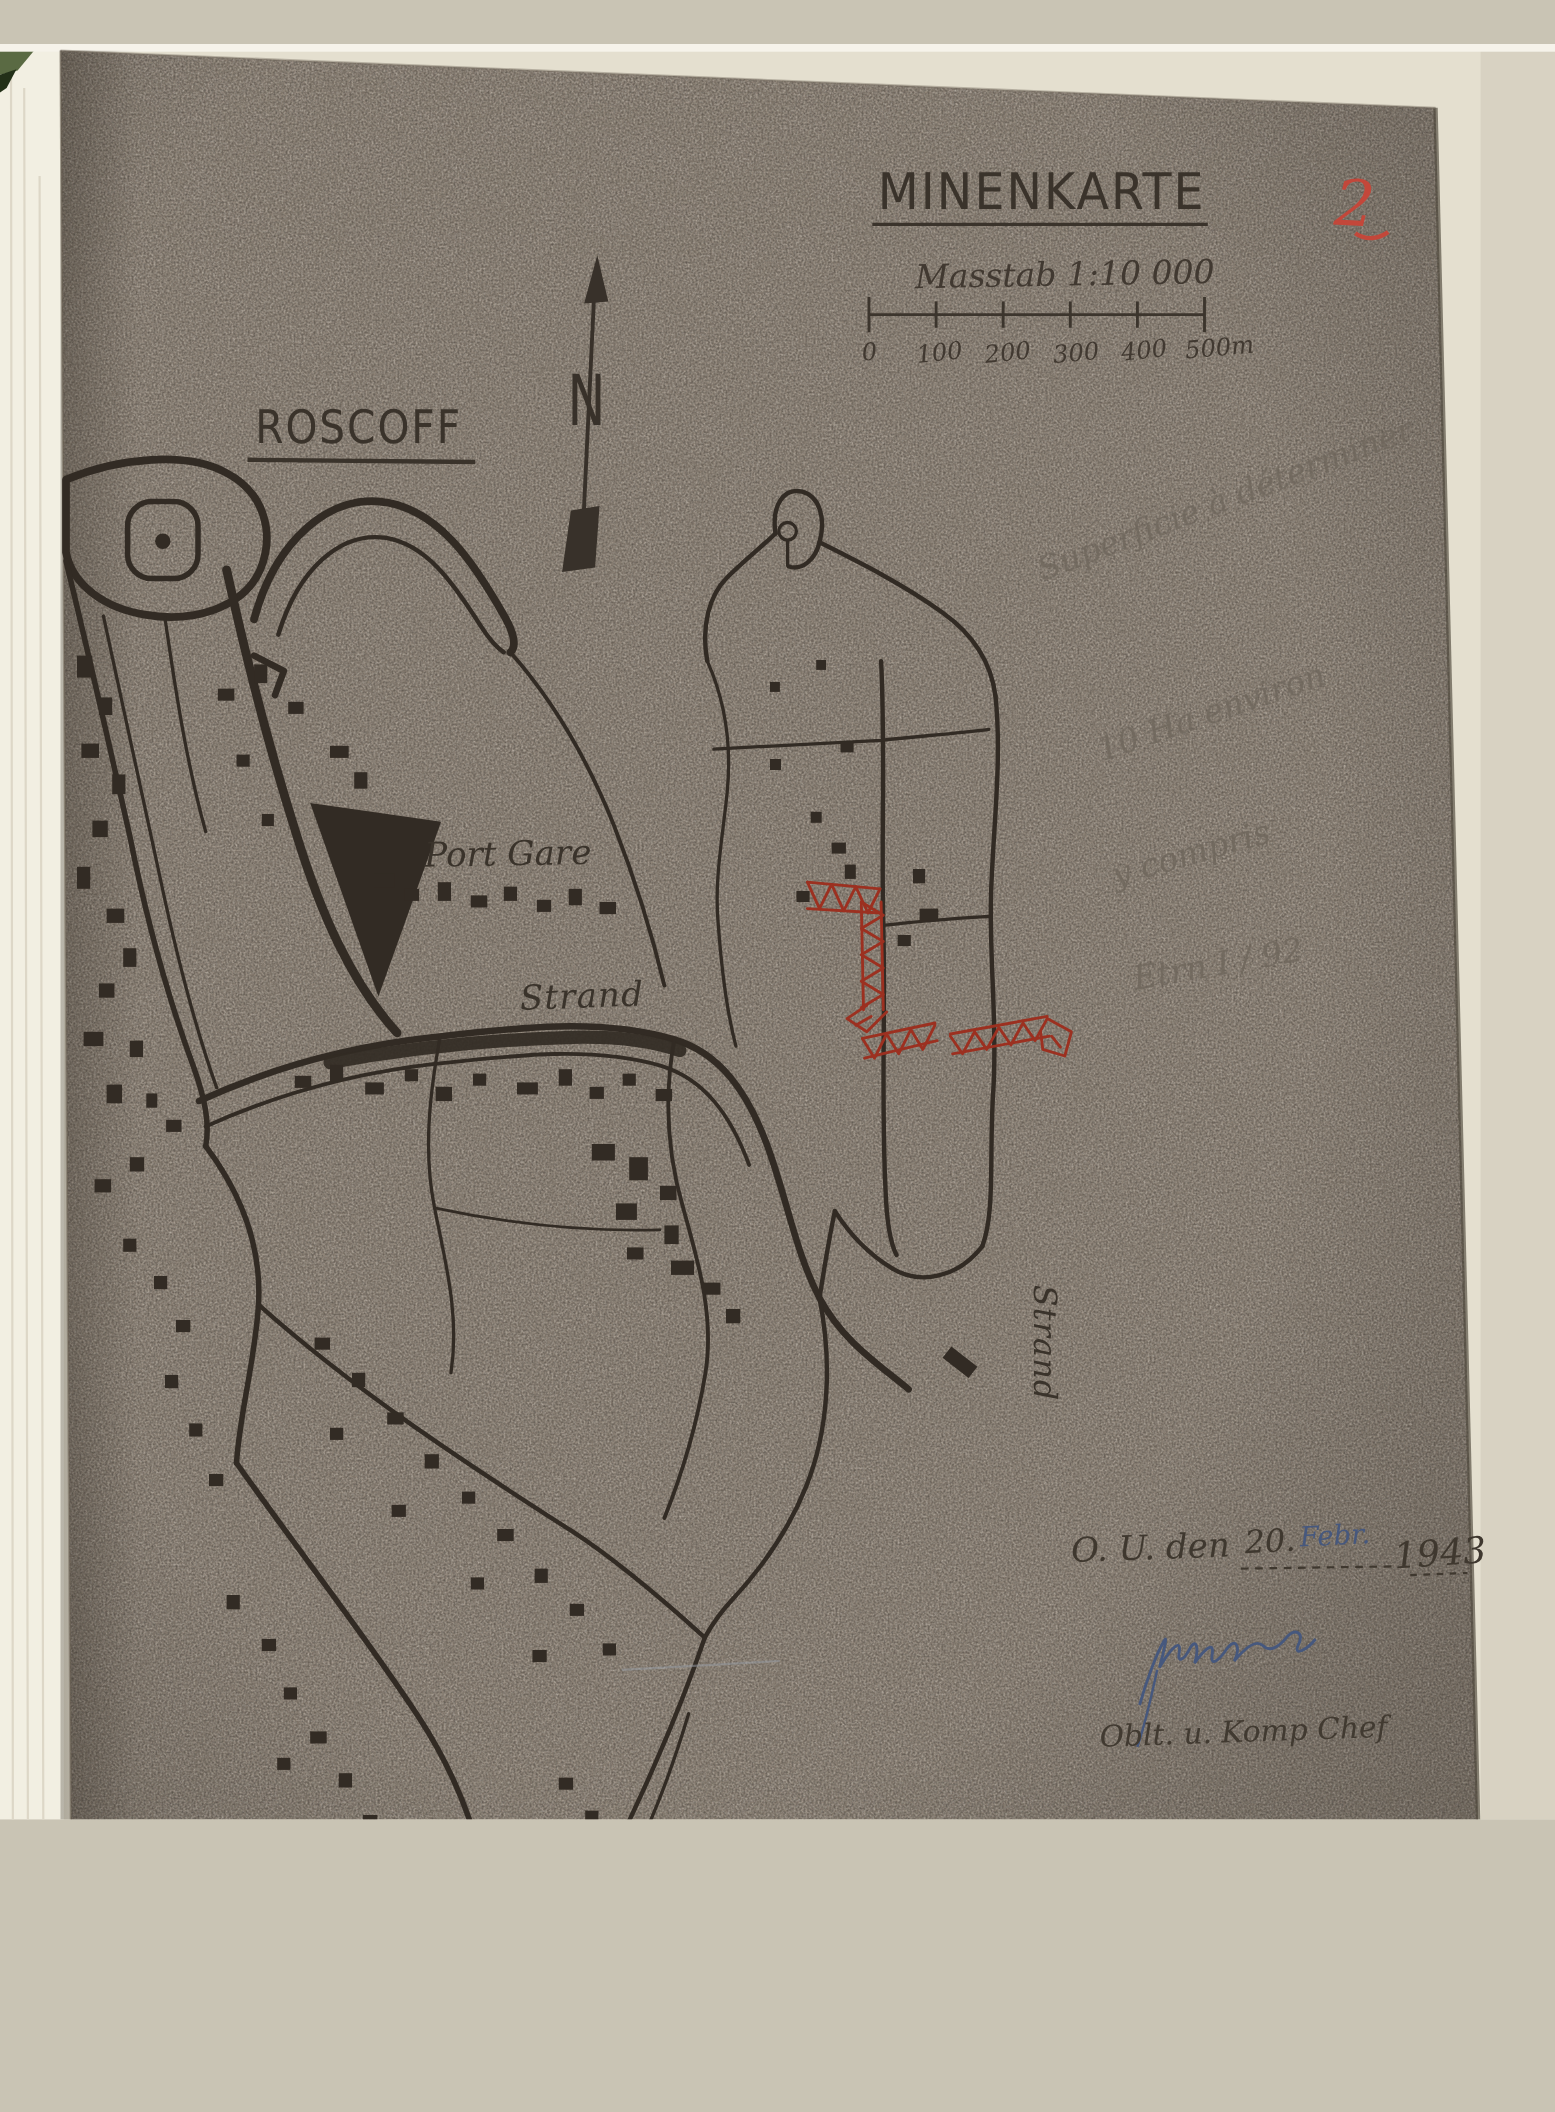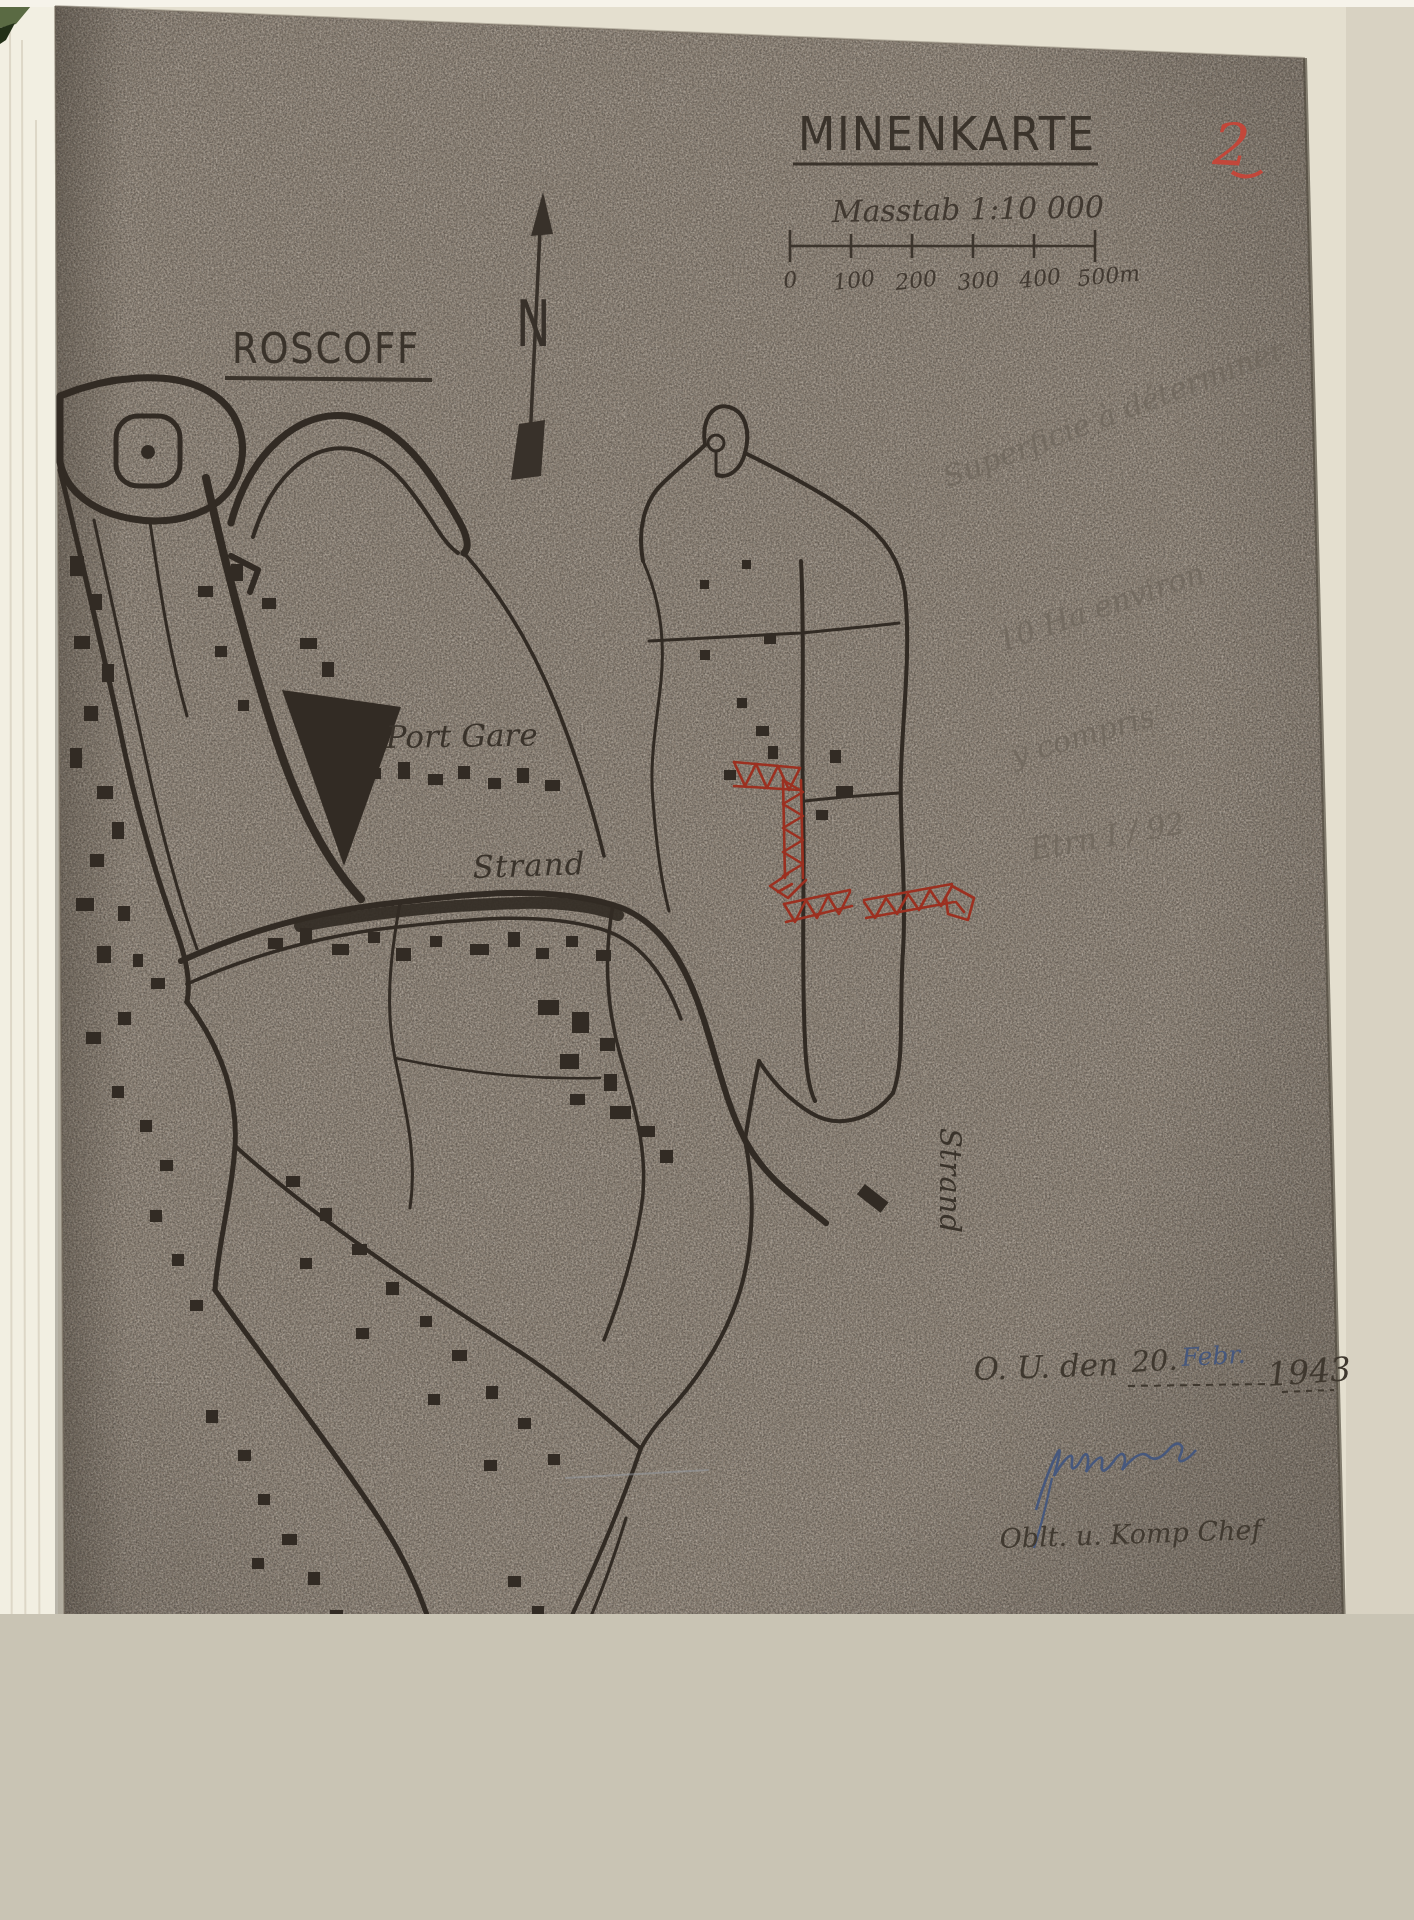--- a/index.html
+++ b/index.html
@@ -3,7 +3,7 @@
 <meta charset="utf-8">
 <style>
   html,body{margin:0;padding:0;background:#c9c4b4;}
-  #photo{position:relative;width:1414px;height:1614px;overflow:hidden;background:#e6e1d1;}
+  #photo{position:relative;width:1414px;height:1614px;overflow:hidden;background:#e6e1d1;margin-top:40px;}
   svg{position:absolute;left:0;top:0;}
   text{user-select:none;}
   .hand{font-family:"DejaVu Serif",serif;font-style:italic;}

